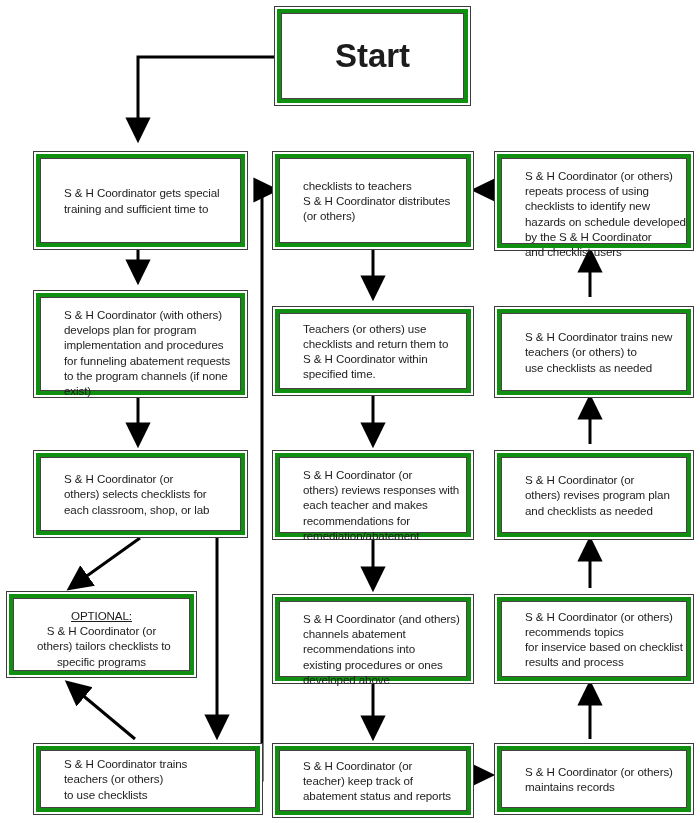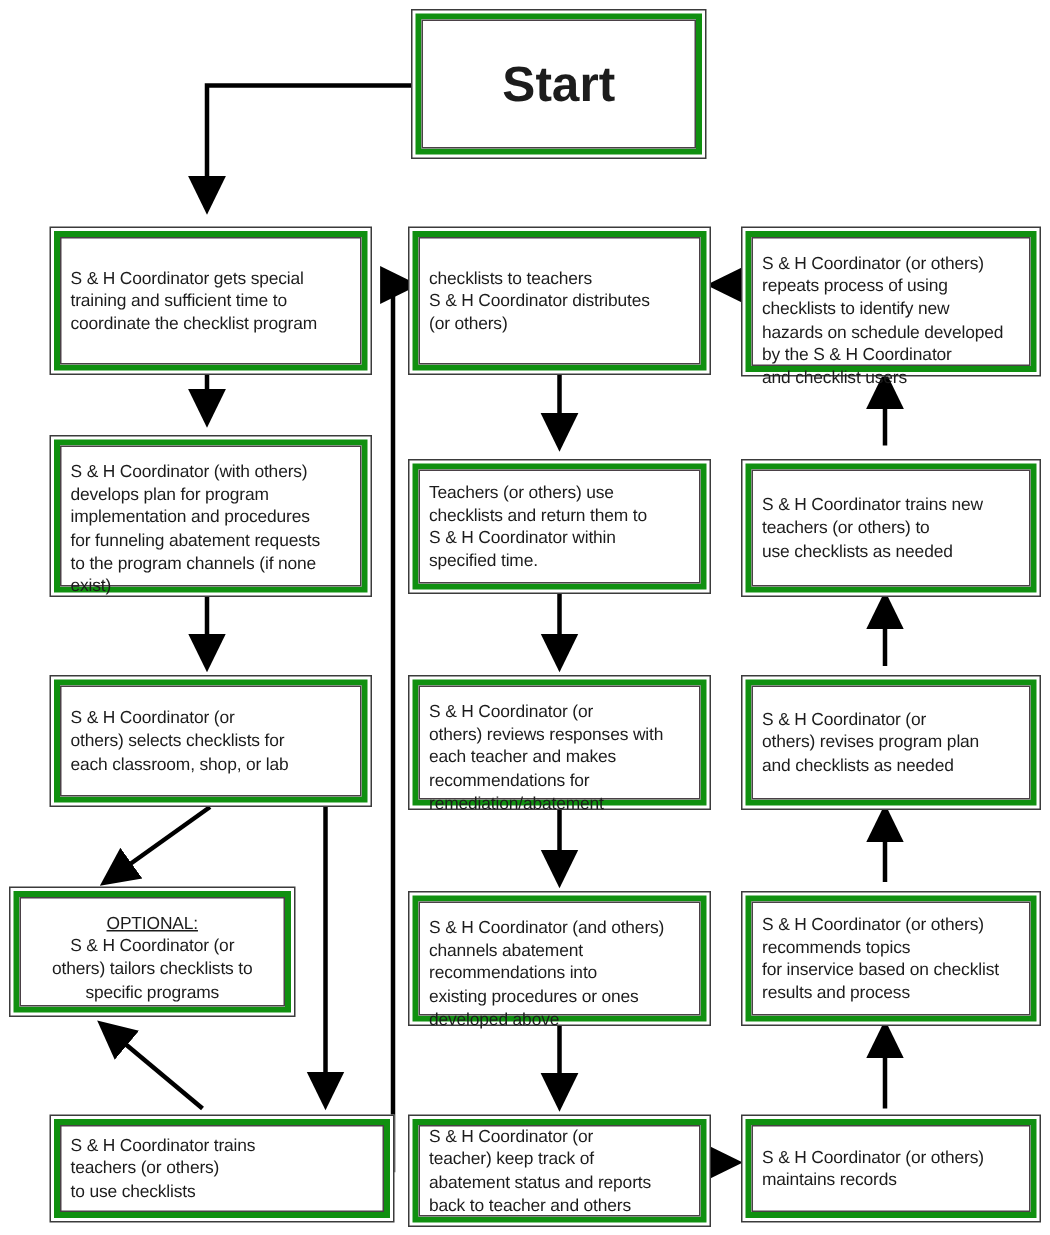--- a/index.html
+++ b/index.html
@@ -46,7 +46,7 @@
     display: flex;
     flex-direction: column;
     justify-content: center;
-    padding: 4px 6px;
+    padding: 4px 23px;
     font-size: 11.6px;
     line-height: 15.2px;
     color: #1c1c1c;

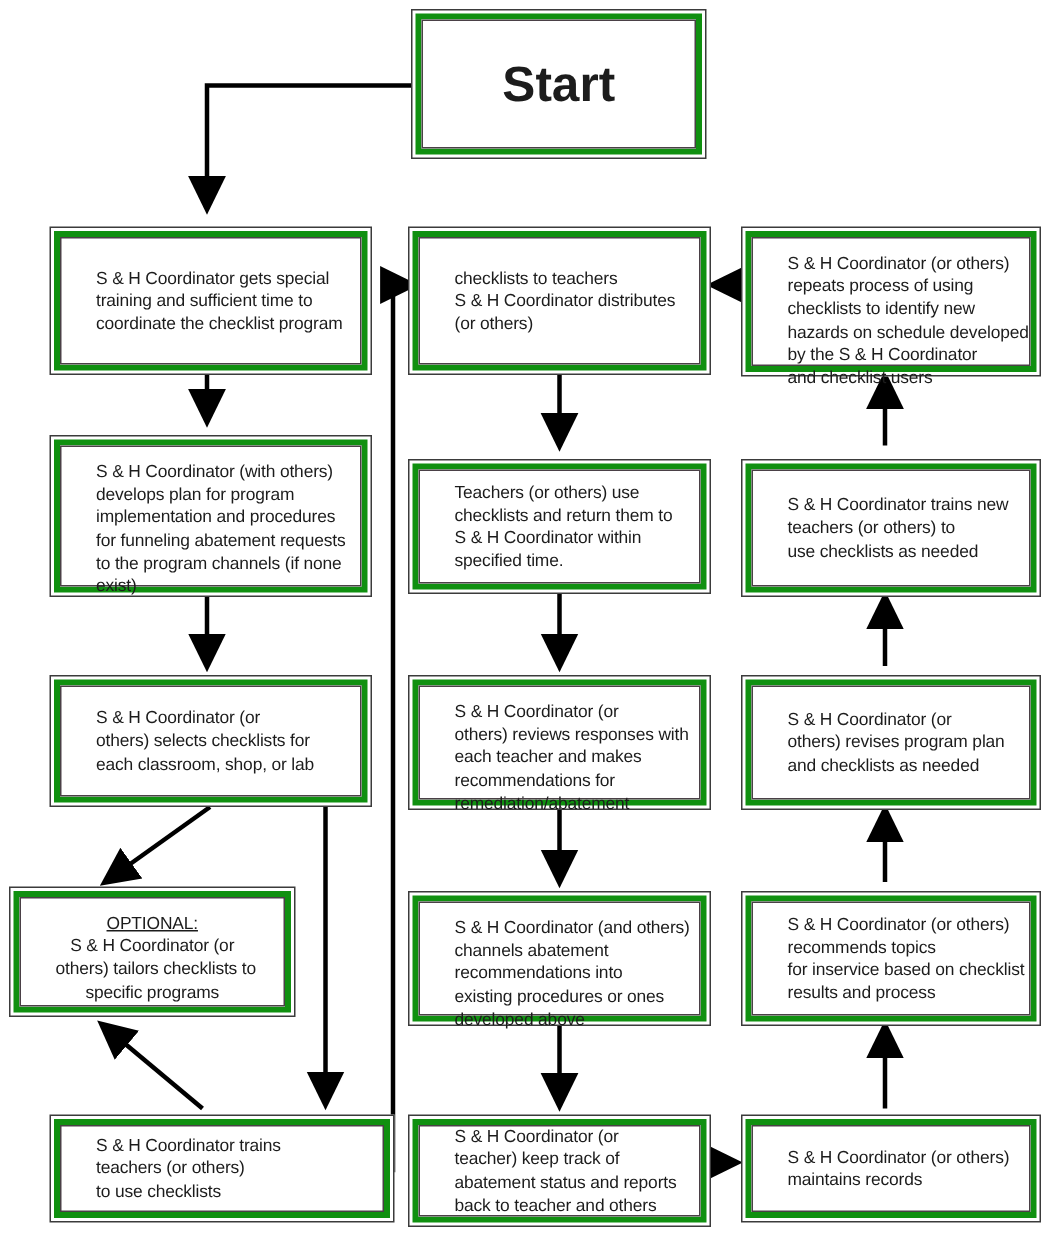--- a/index.html
+++ b/index.html
@@ -125,7 +125,6 @@
       <div class="node-text">
         <span class="line">S &amp; H Coordinator gets special</span>
         <span class="line">training and sufficient time to</span>
-        <span class="line">coordinate the checklist program</span>
       </div>
     </div>
   </div>

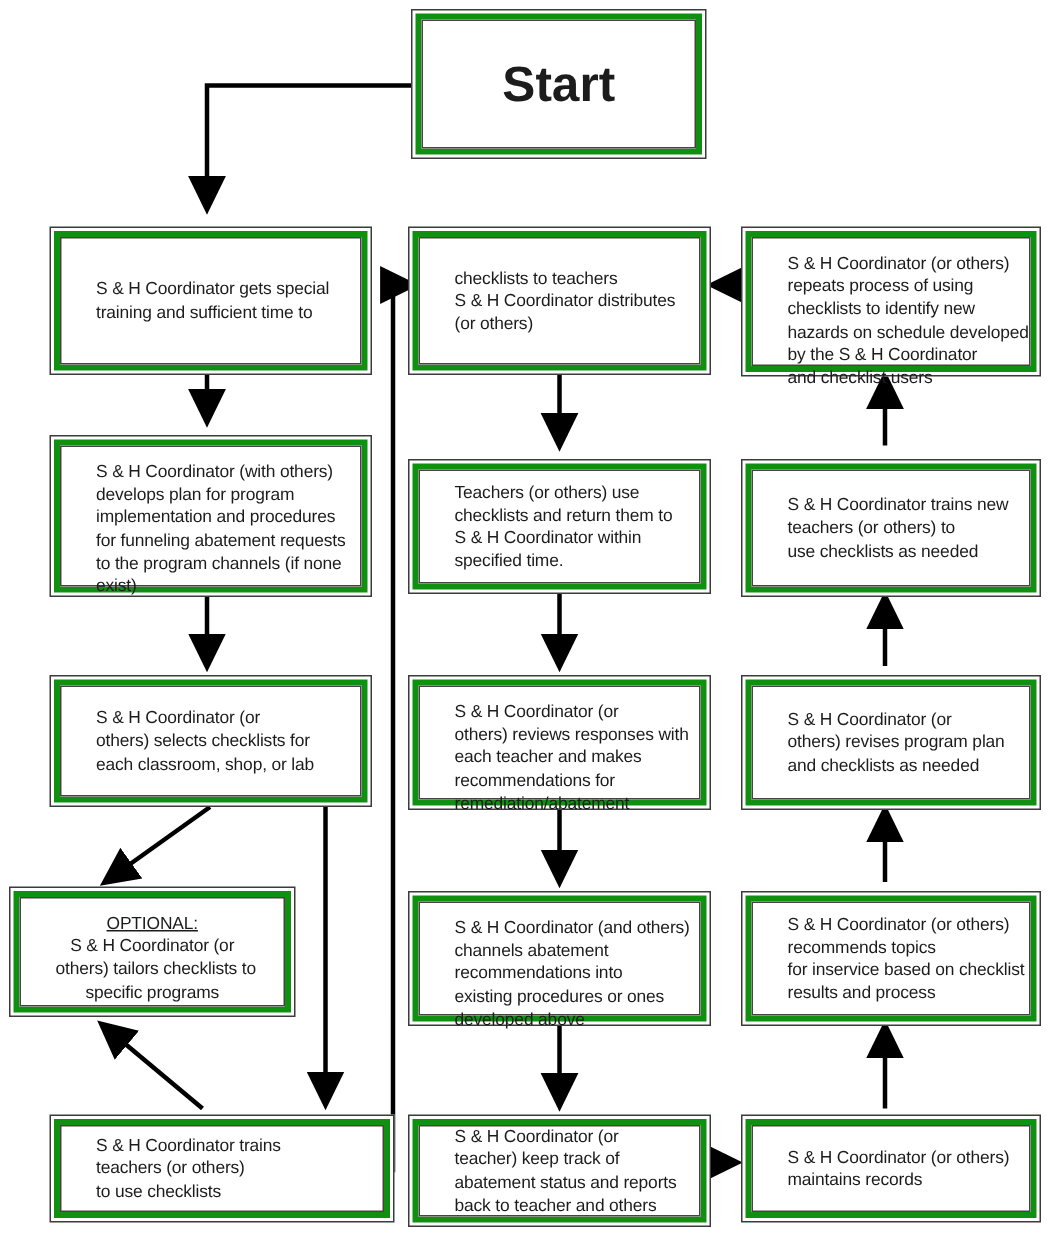--- a/index.html
+++ b/index.html
@@ -224,7 +224,6 @@
         <span class="line">S &amp; H Coordinator (or</span>
         <span class="line">teacher) keep track of</span>
         <span class="line">abatement status and reports</span>
-        <span class="line">back to teacher and others</span>
       </div>
     </div>
   </div>

